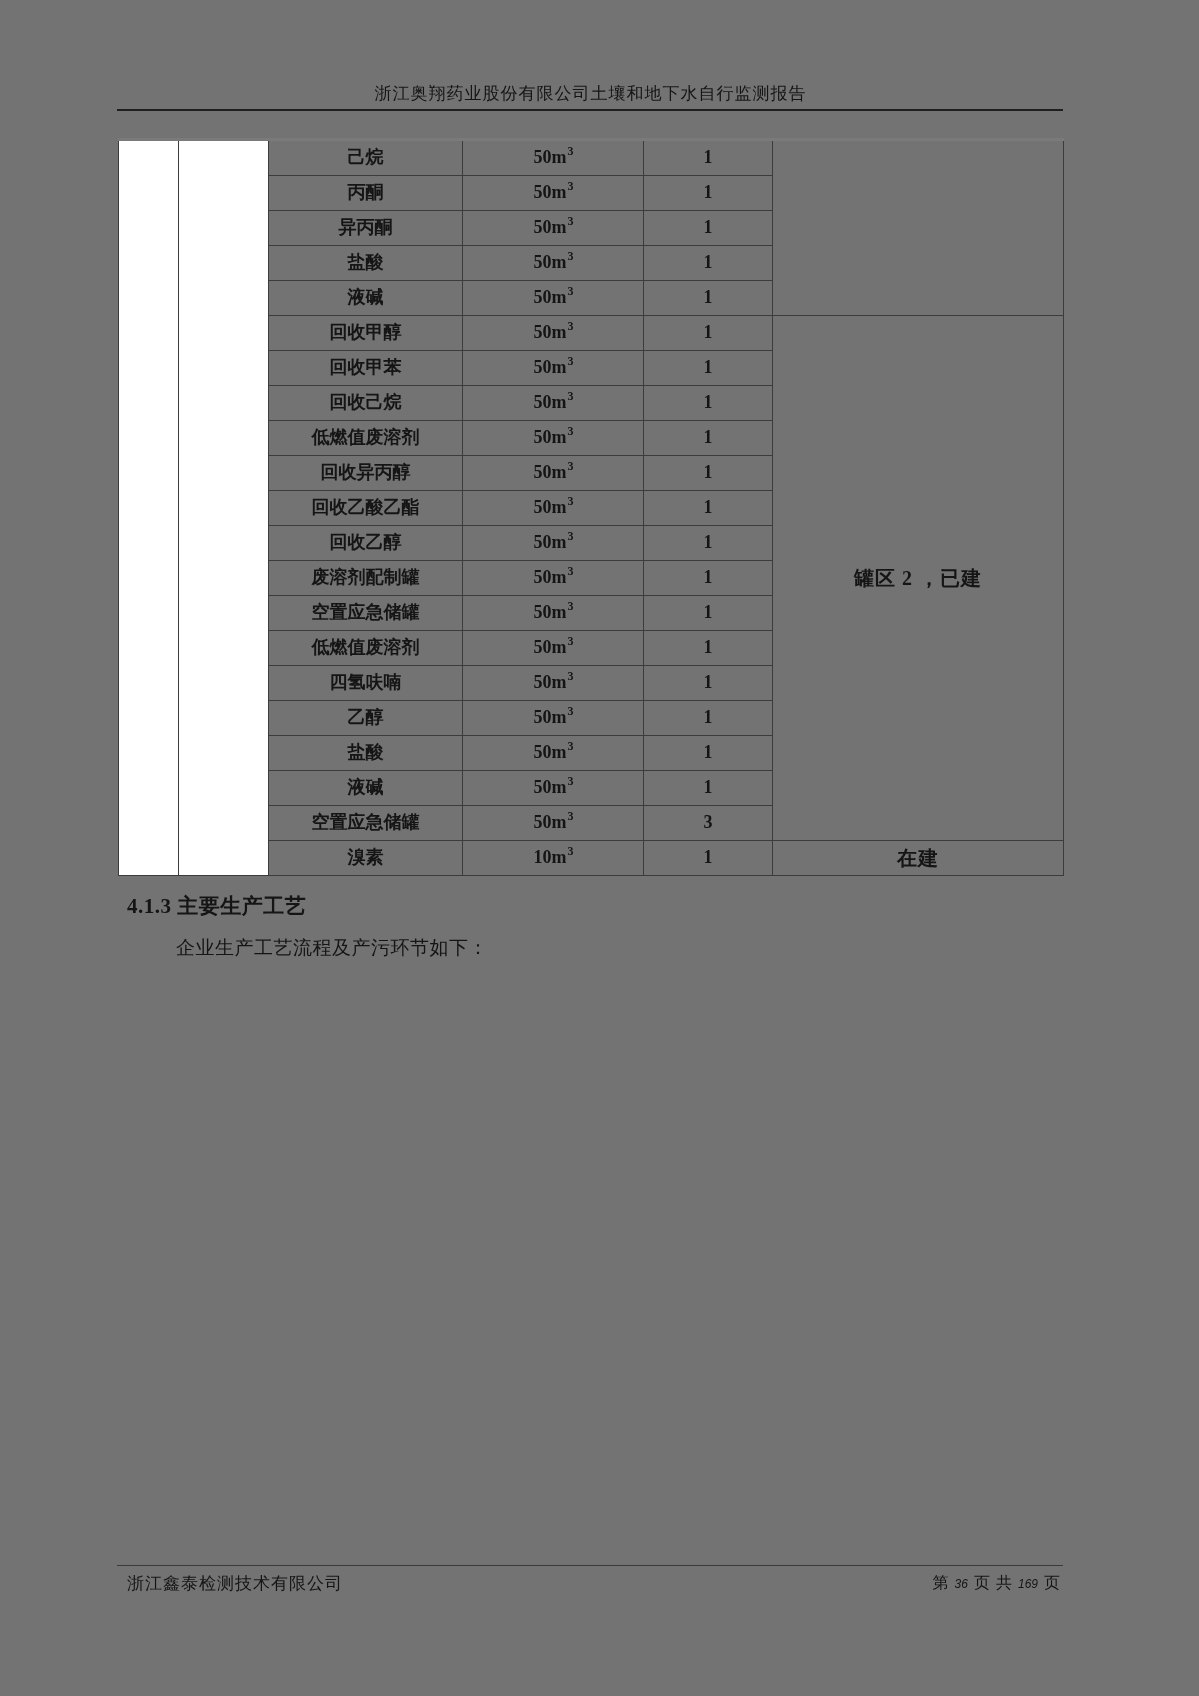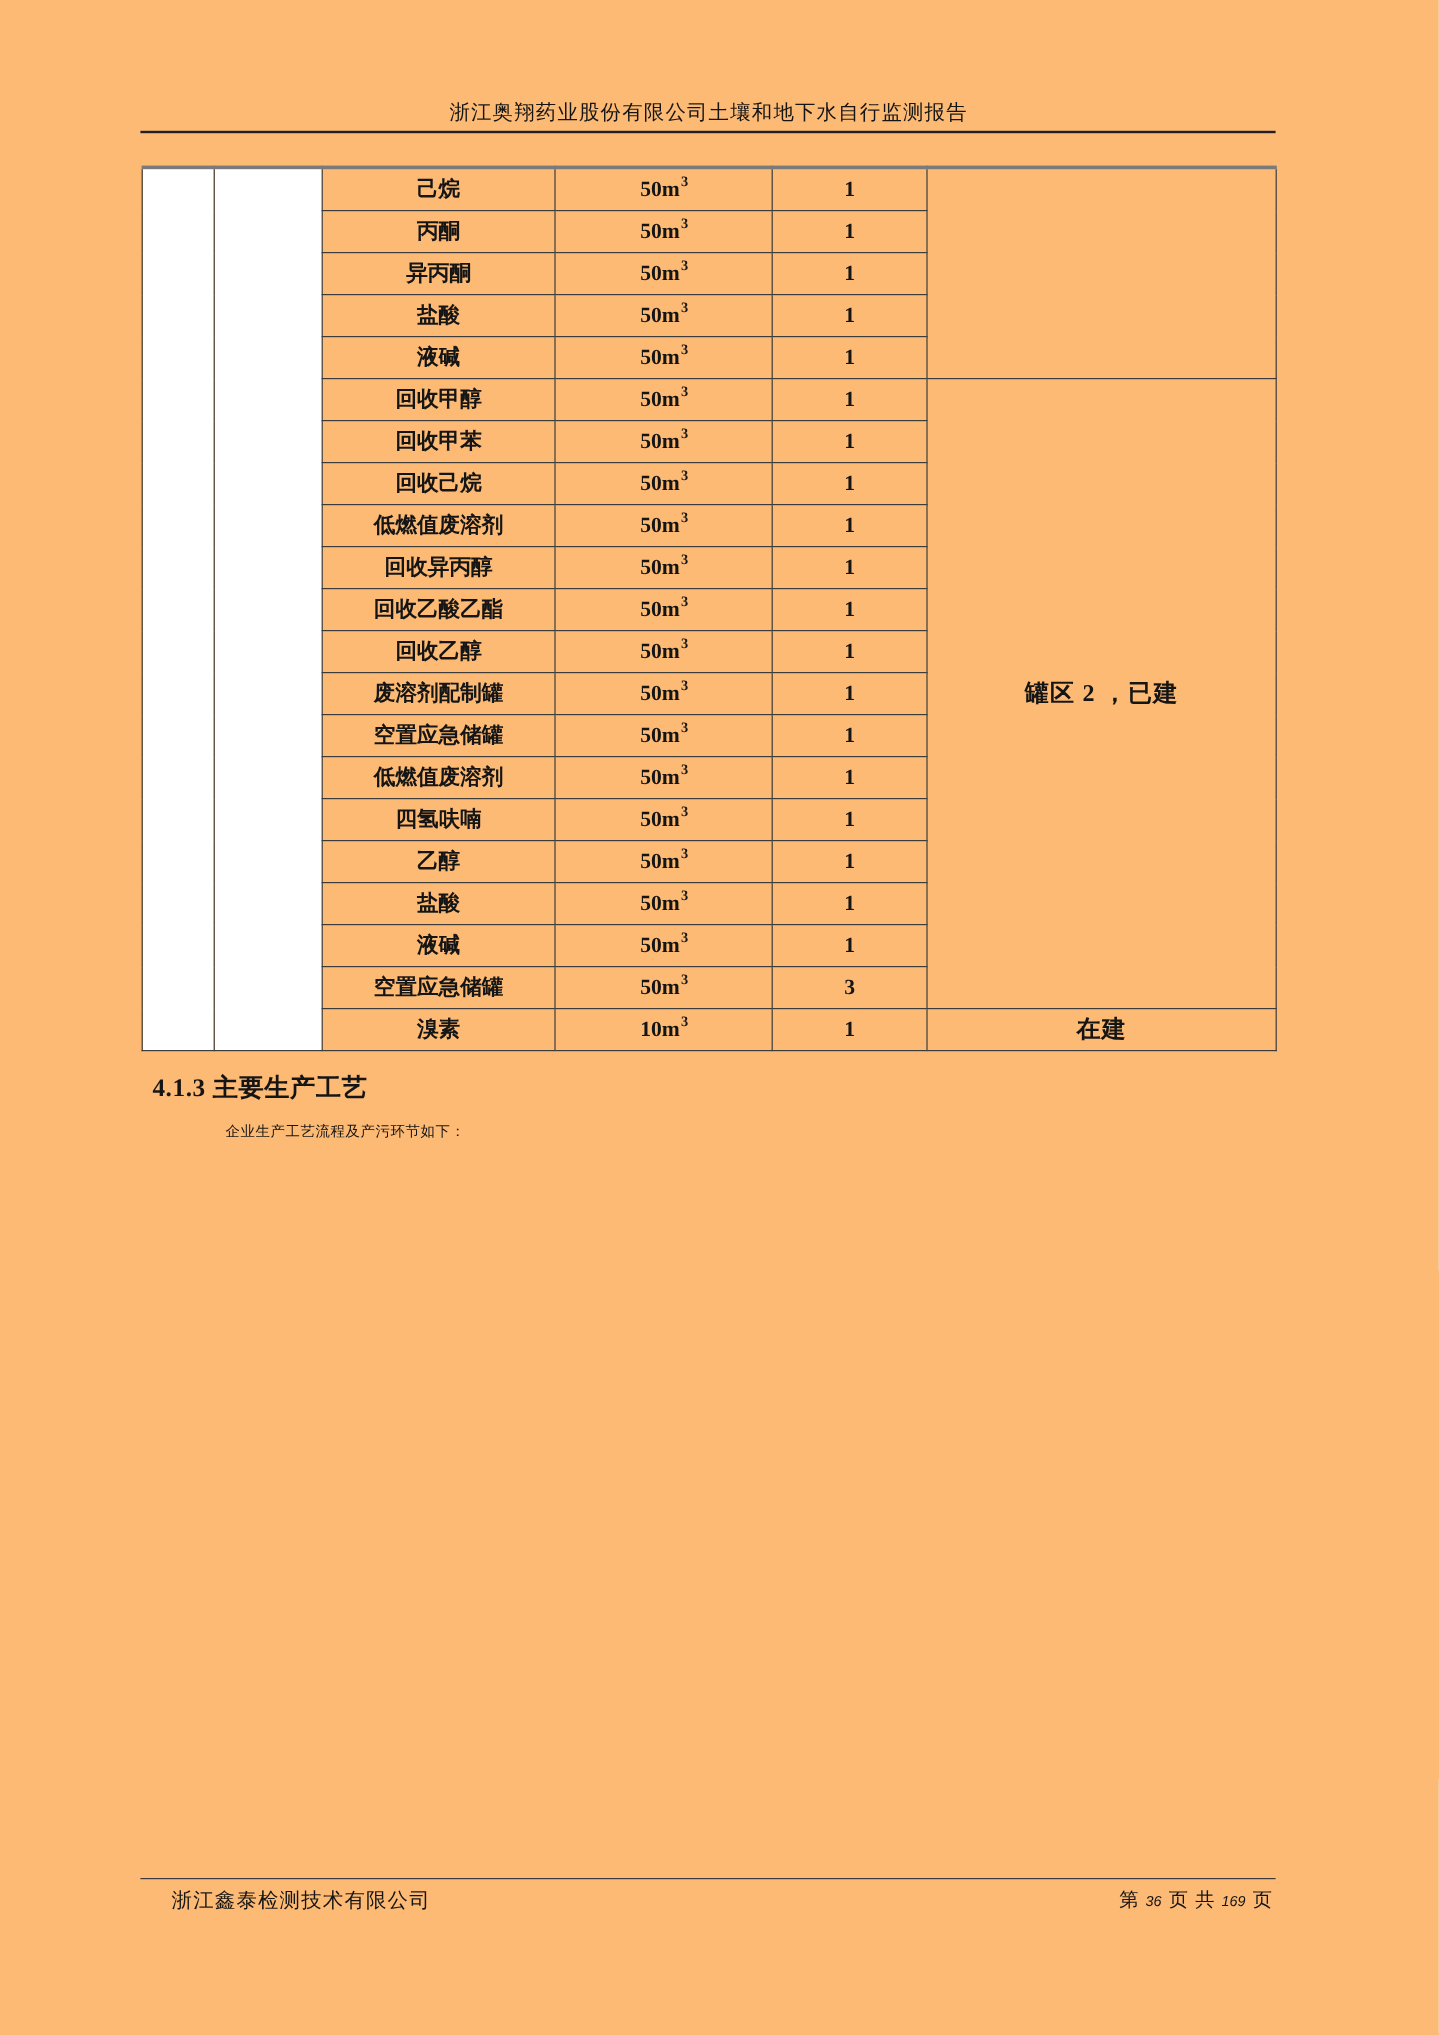--- a/index.html
+++ b/index.html
@@ -8,7 +8,7 @@
     width: 1199px;
     height: 1696px;
     margin: 0 auto;
-    background: #fdba74;
+    background: #737373;
     font-family: "Liberation Serif", "DejaVu Serif", serif;
     color: #151515;
     overflow: hidden;

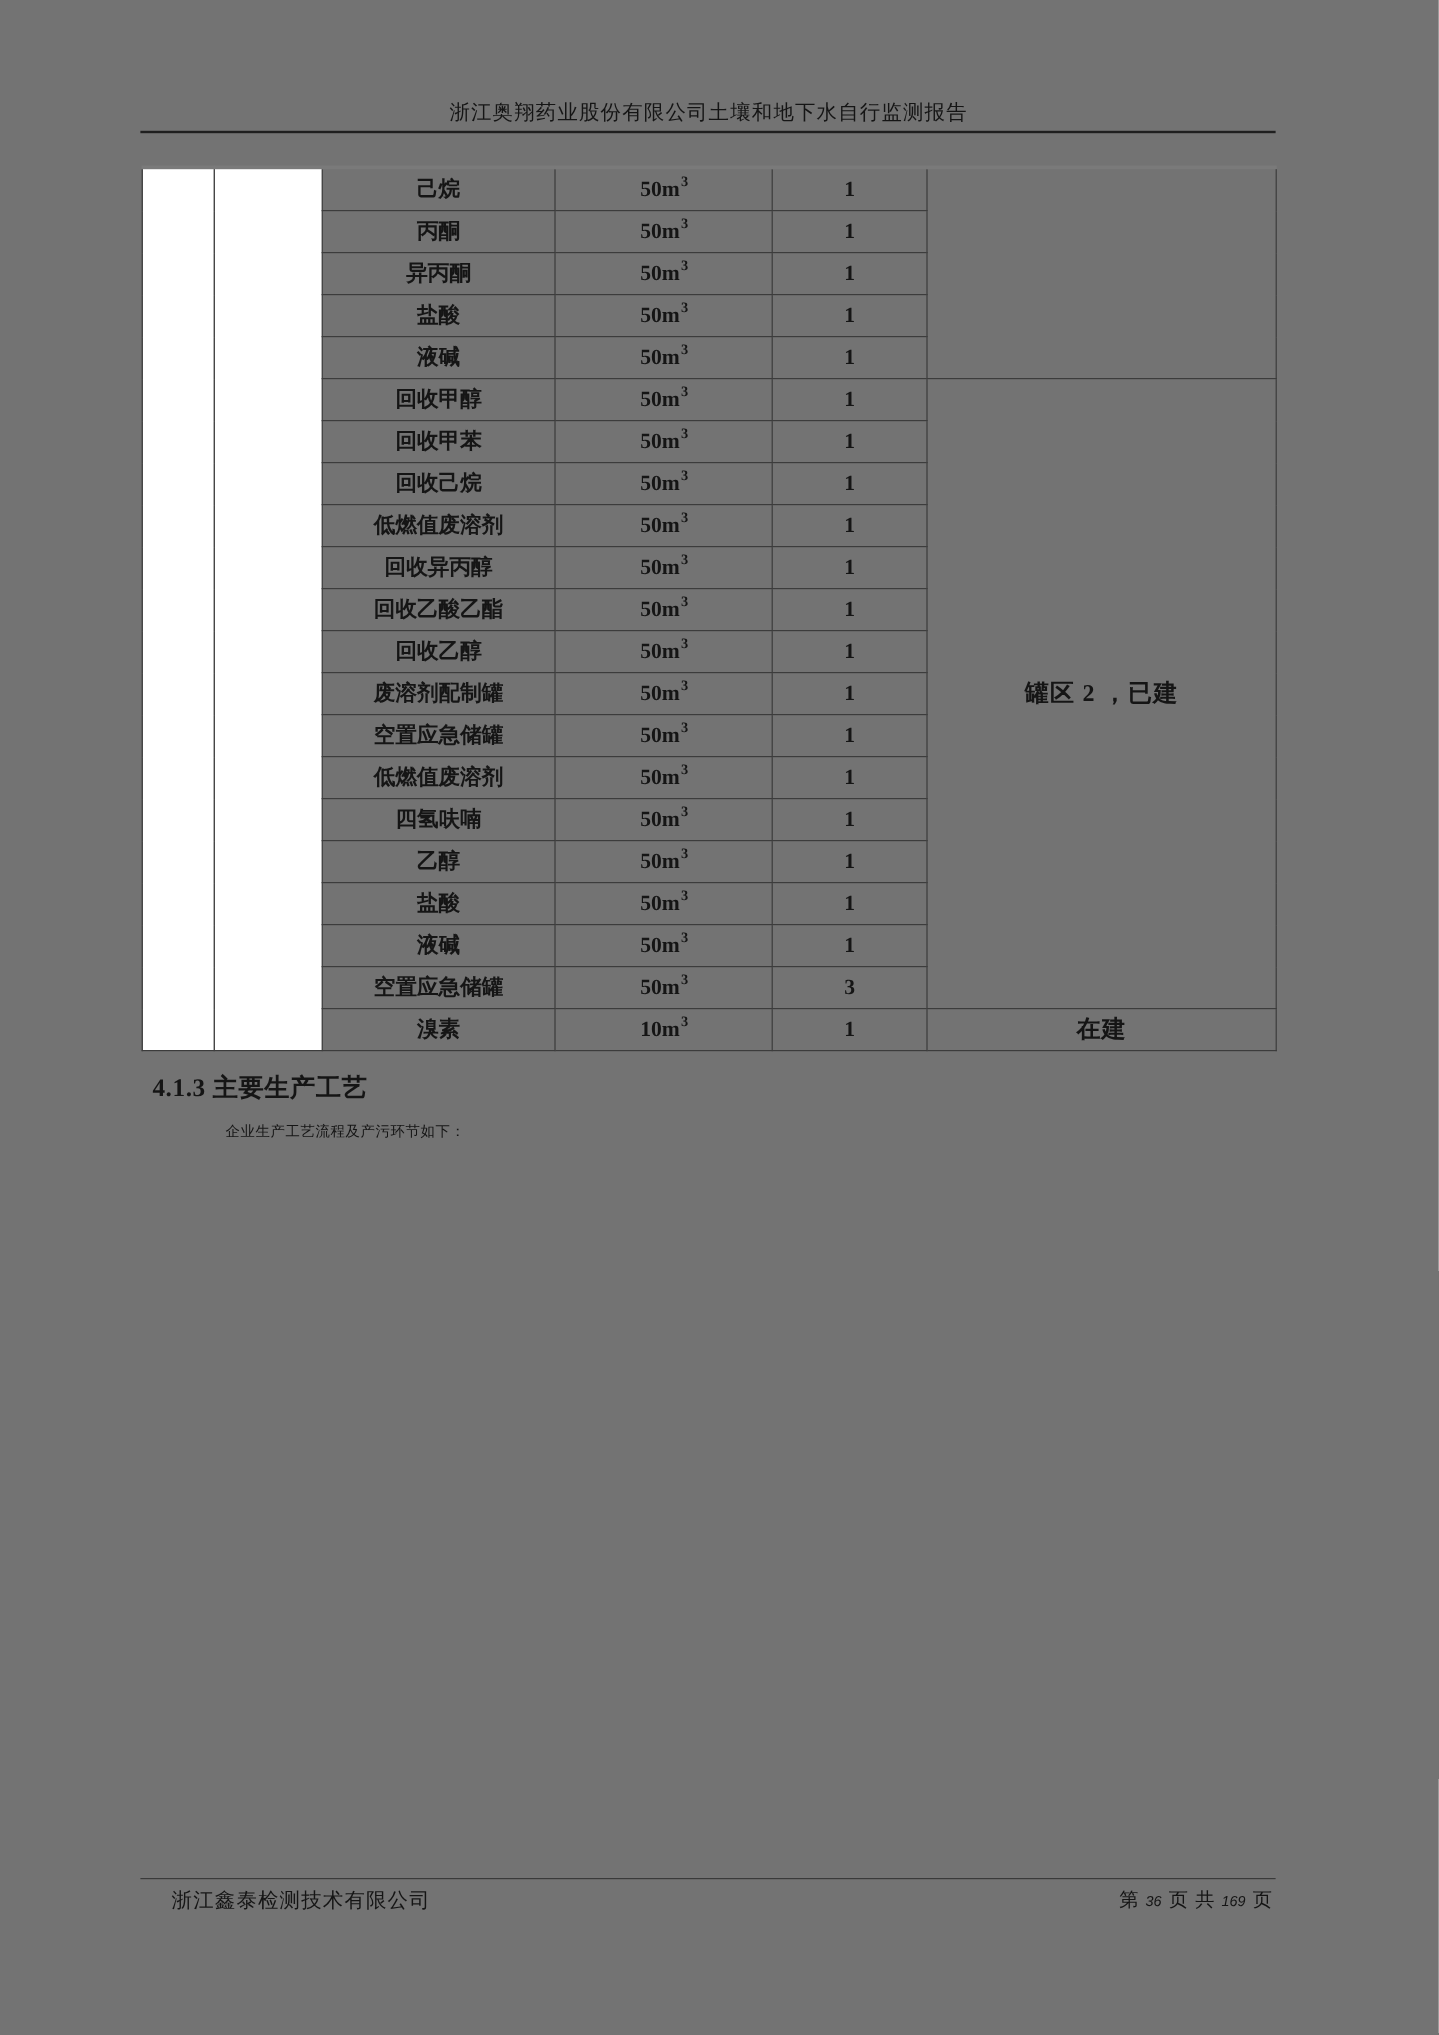--- a/index.html
+++ b/index.html
@@ -79,9 +79,9 @@
   }
   .section-paragraph {
     position: absolute;
-    left: 188px;
+    left: 176px;
     top: 935px;
-    font-size: 12px;
+    font-size: 19px;
     letter-spacing: 0.5px;
     white-space: nowrap;
   }

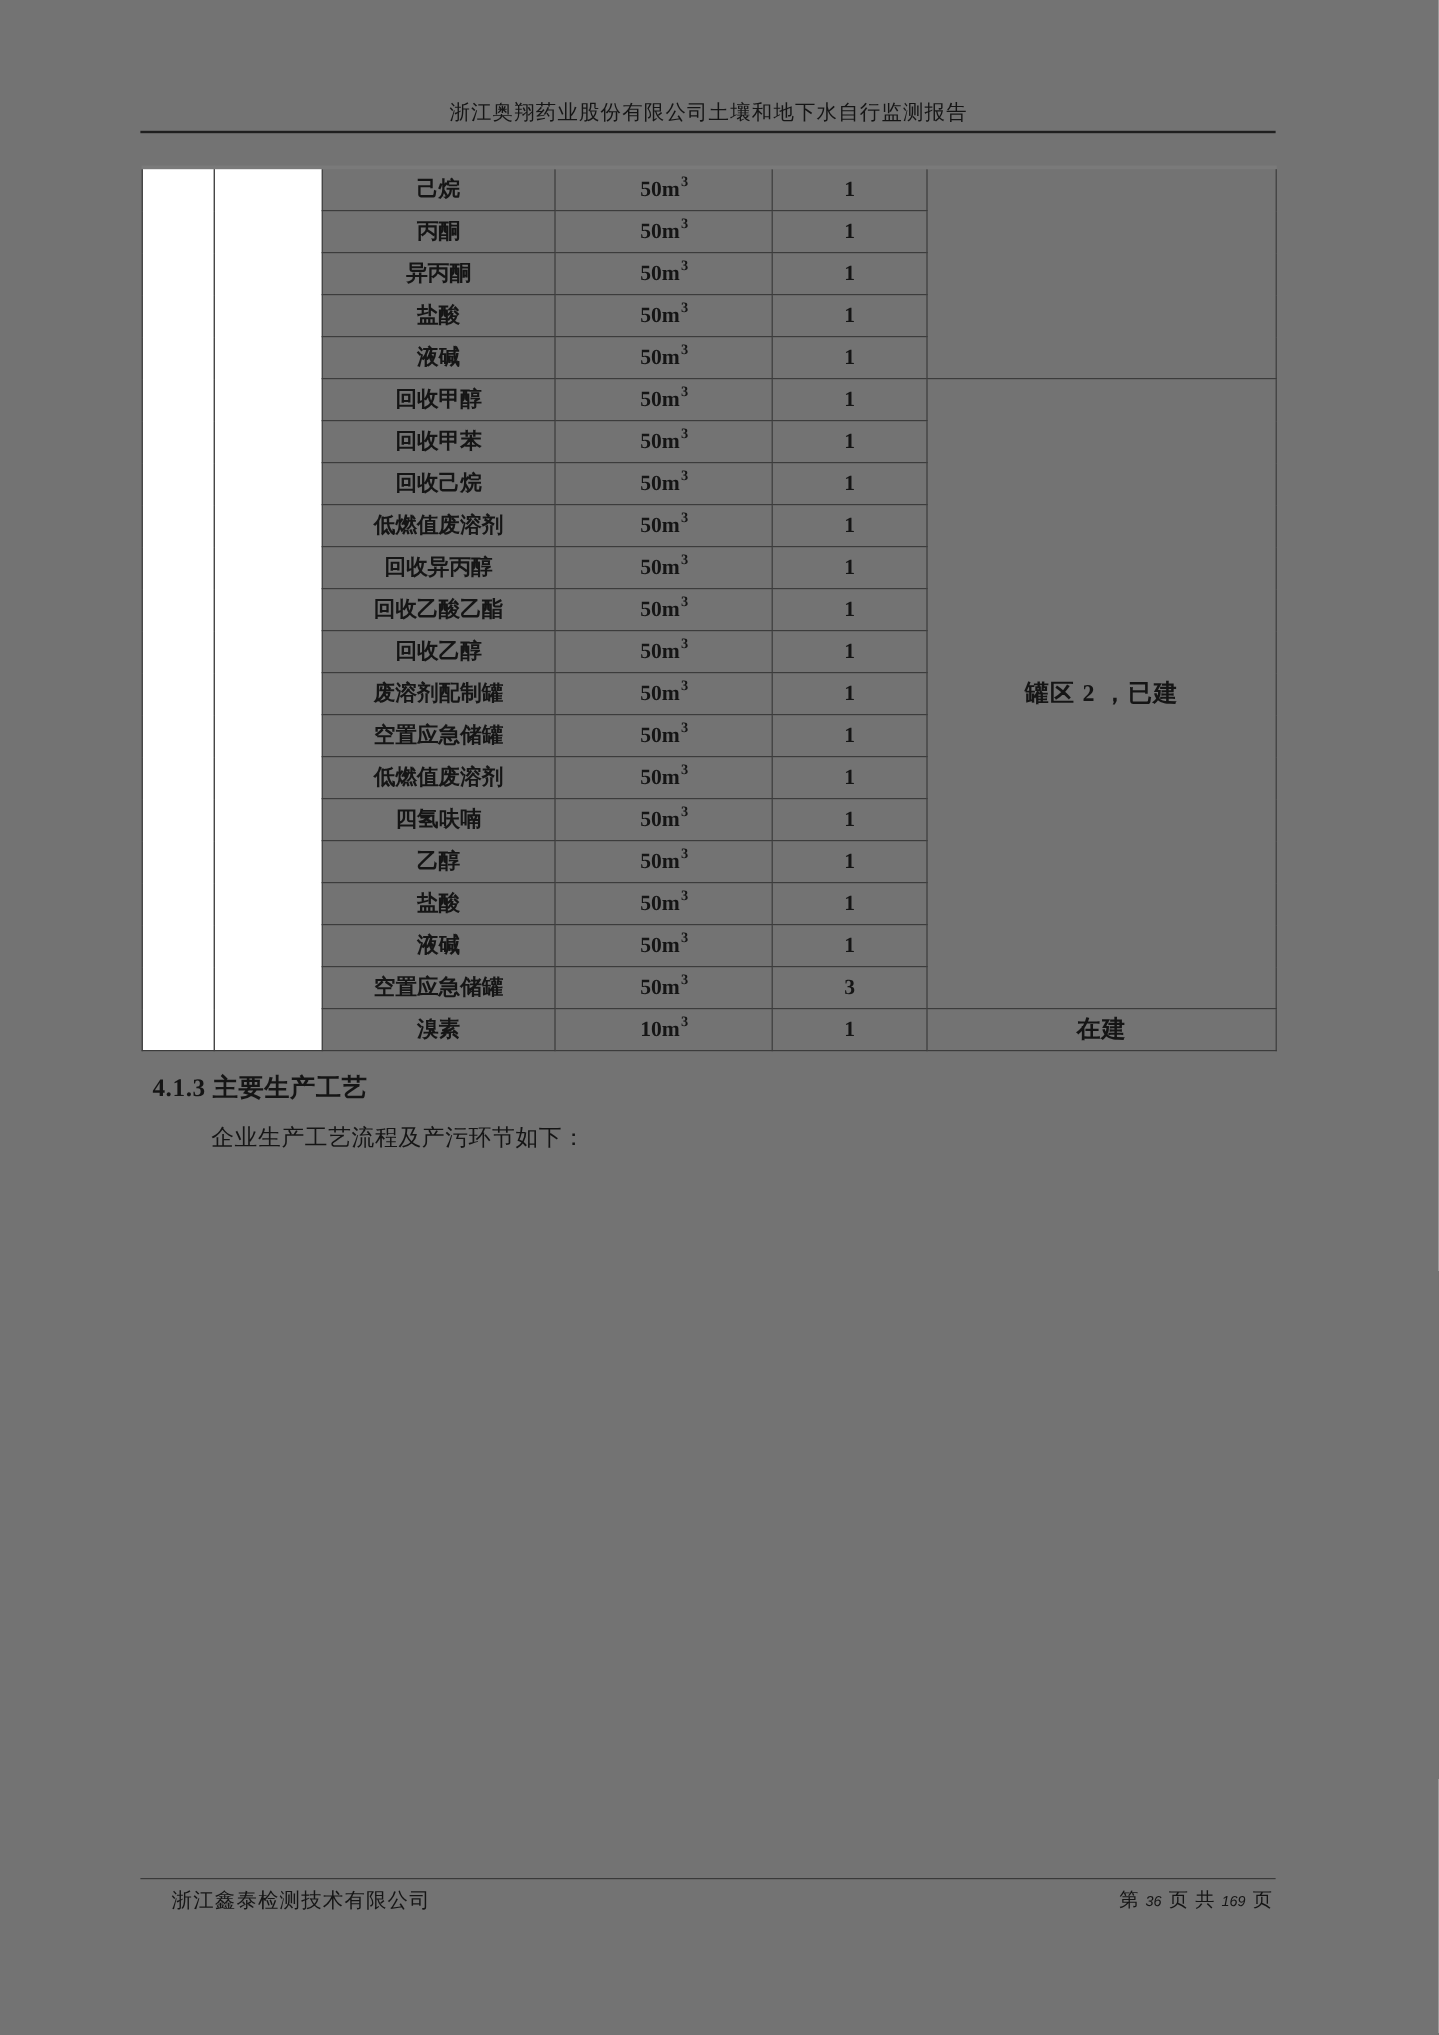--- a/index.html
+++ b/index.html
@@ -97,7 +97,7 @@
   }
   .footer-company {
     position: absolute;
-    left: 143px;
+    left: 127px;
     top: 1572px;
     font-size: 17px;
     letter-spacing: 1px;

